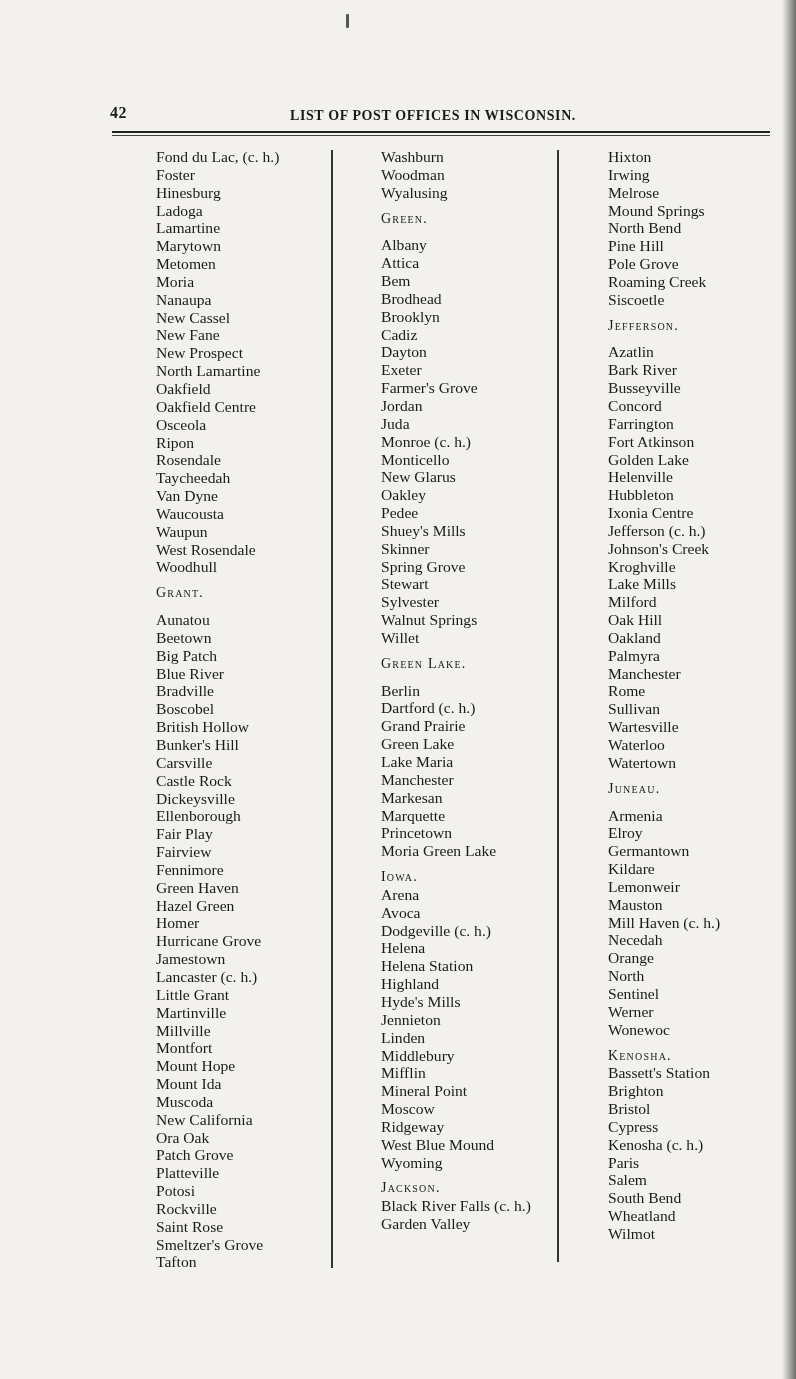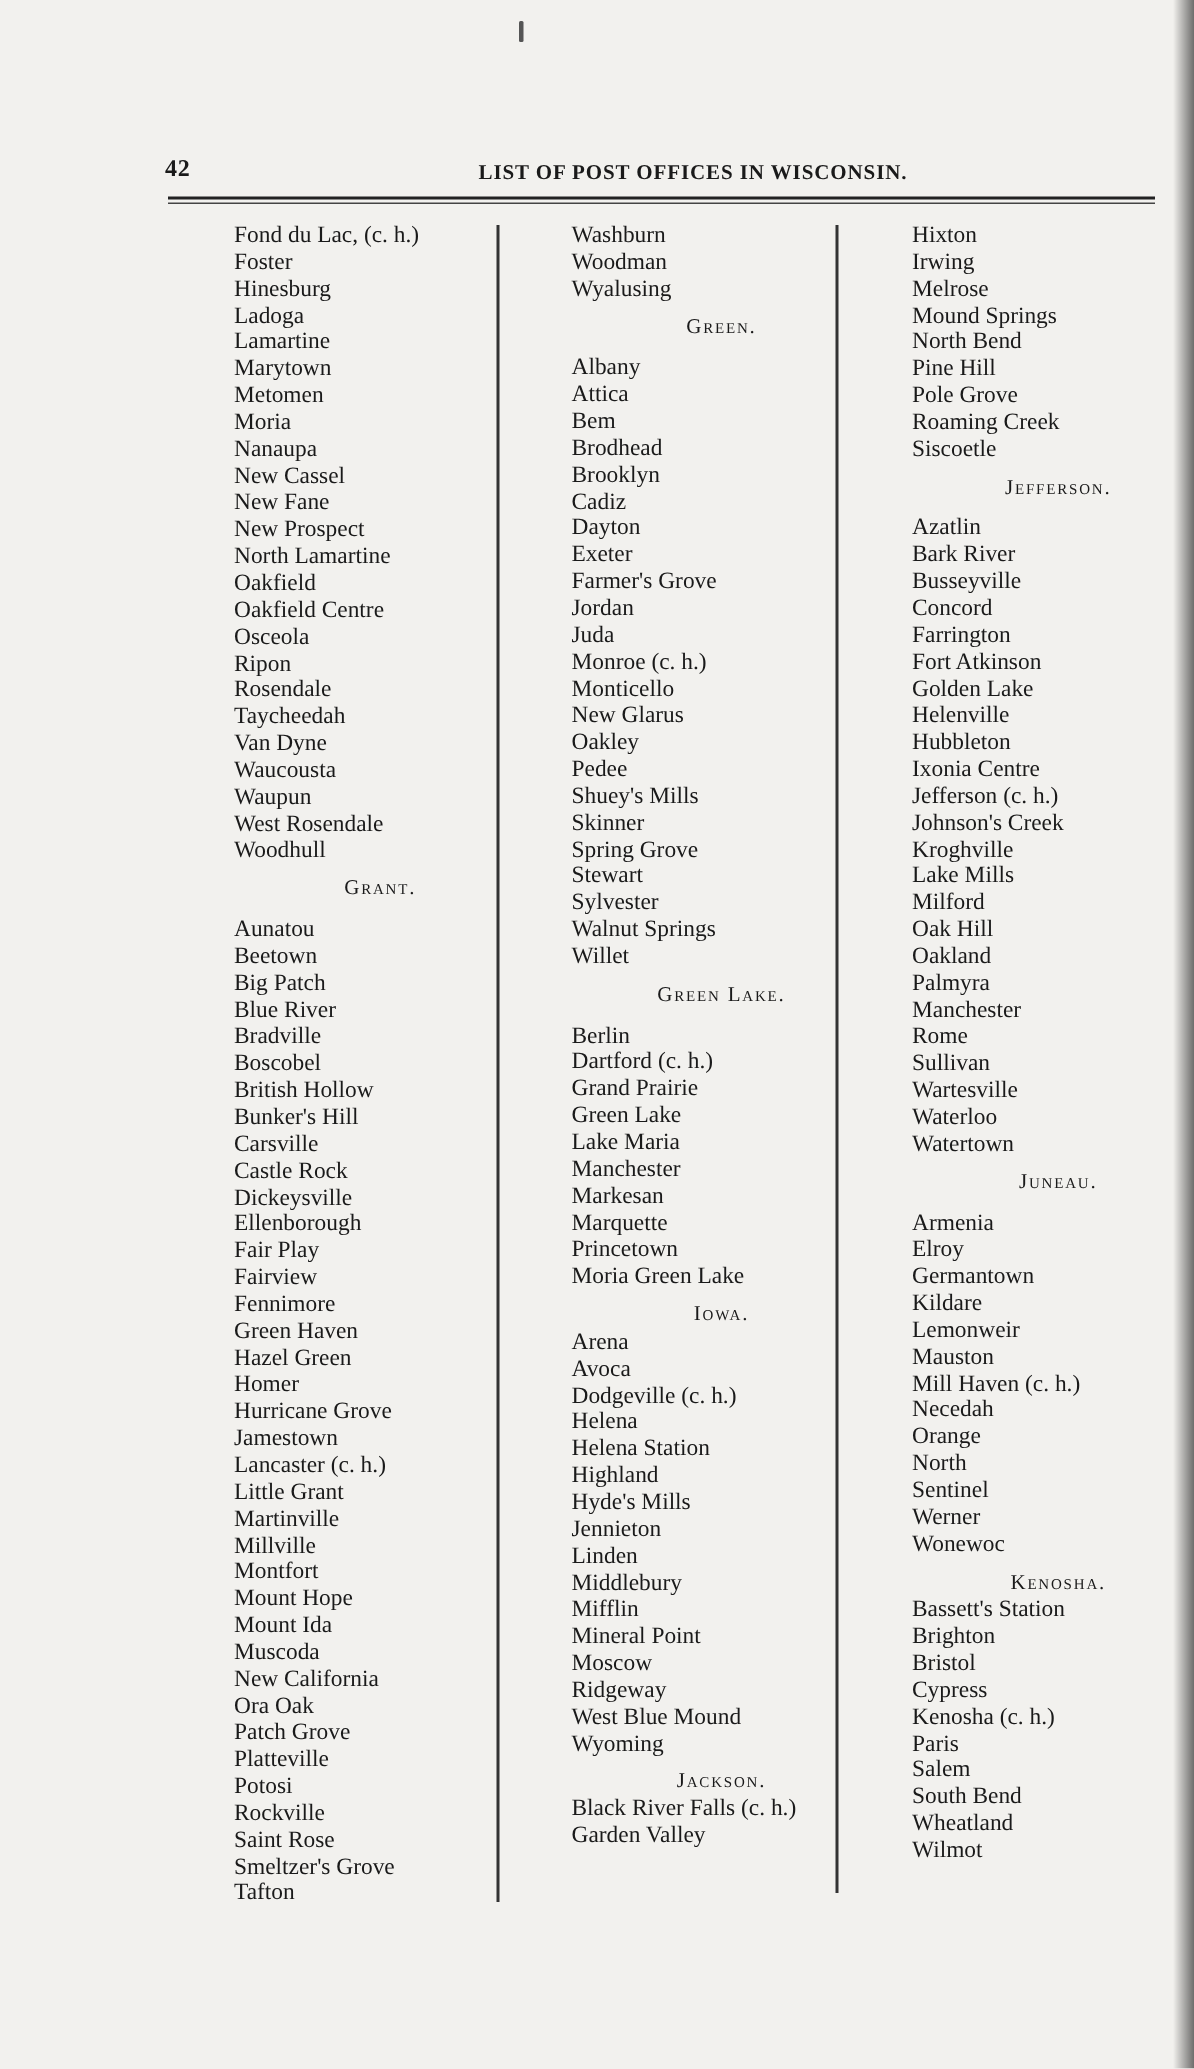--- a/index.html
+++ b/index.html
@@ -27,7 +27,7 @@
     }
     .running-title {
       position: absolute; left: 180px; top: 4px;
-      font-size: 14px; font-weight: bold; letter-spacing: 0.6px; margin-left: 29px;
+      font-size: 14px; font-weight: bold; letter-spacing: 0.6px;
     }
     .rule-thick {
       position: absolute; left: 112px; top: 131px; width: 658px; height: 2px;

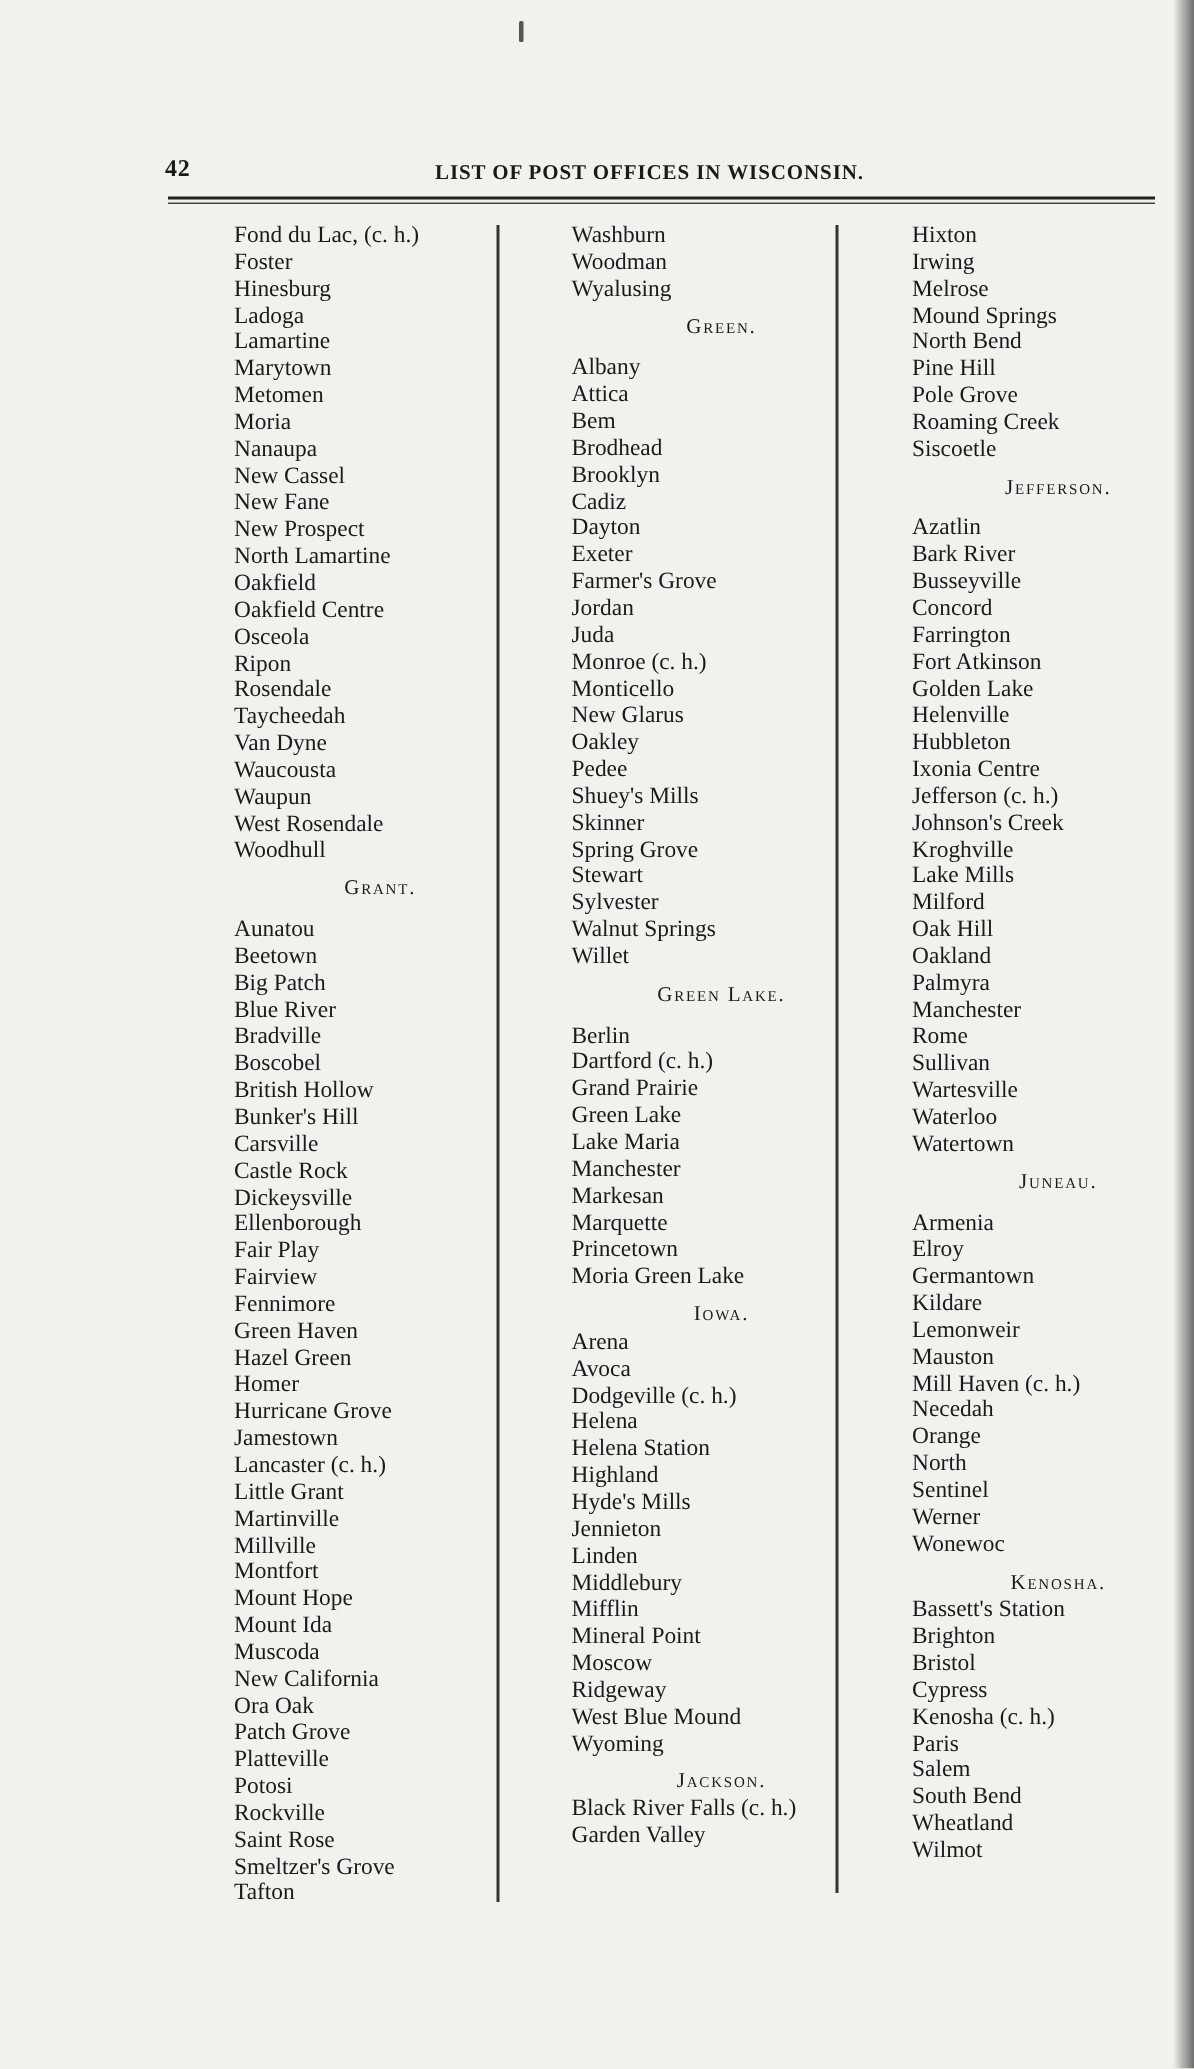--- a/index.html
+++ b/index.html
@@ -51,7 +51,7 @@
     .divider-2 { left: 557px; top: 150px; height: 1112px; }
     .entry { white-space: nowrap; height: 17.85px; }
     .heading {
-      text-align: center; font-variant: small-caps; letter-spacing: 1.2px;
+      text-align: left; font-variant: small-caps; letter-spacing: 1.2px;
       font-size: 14px; height: 17.85px; margin: 8px 0 9px 0;
       padding-right: 20px;
     }

